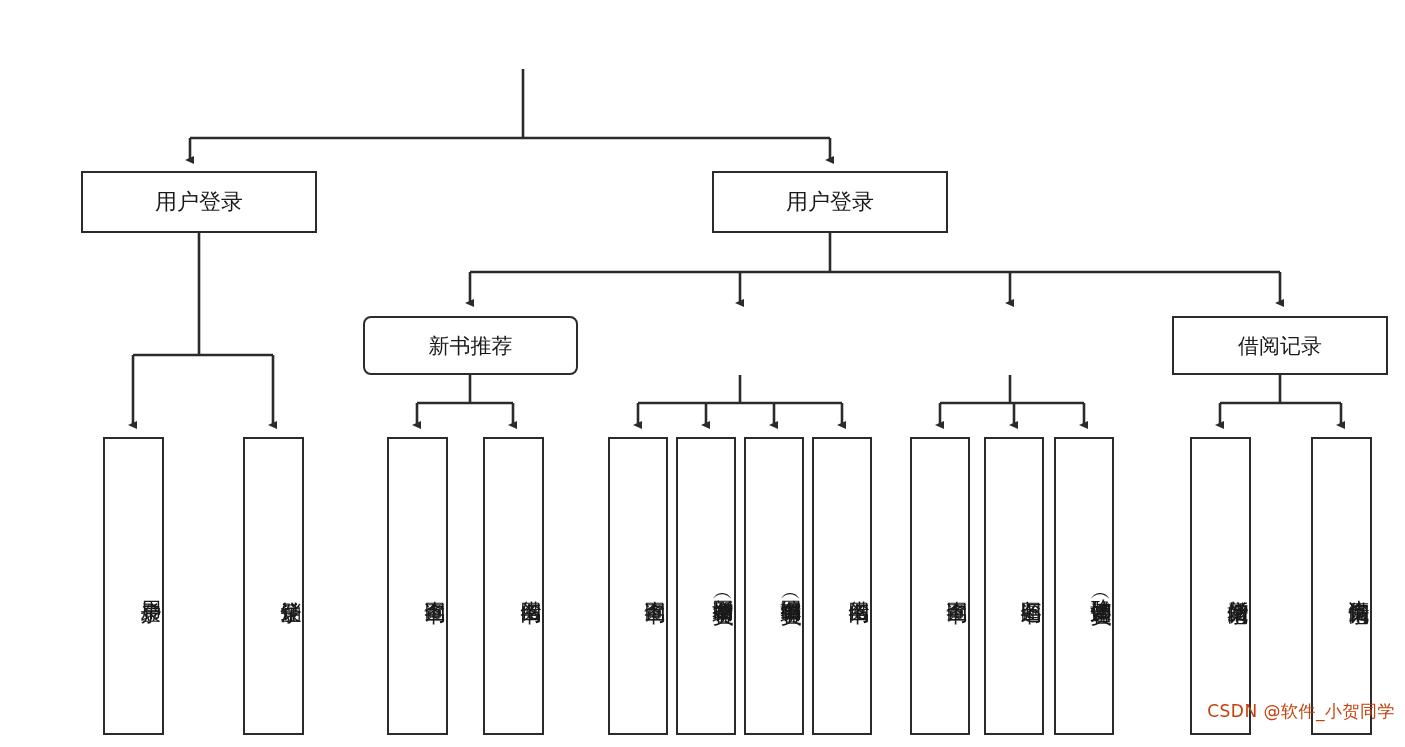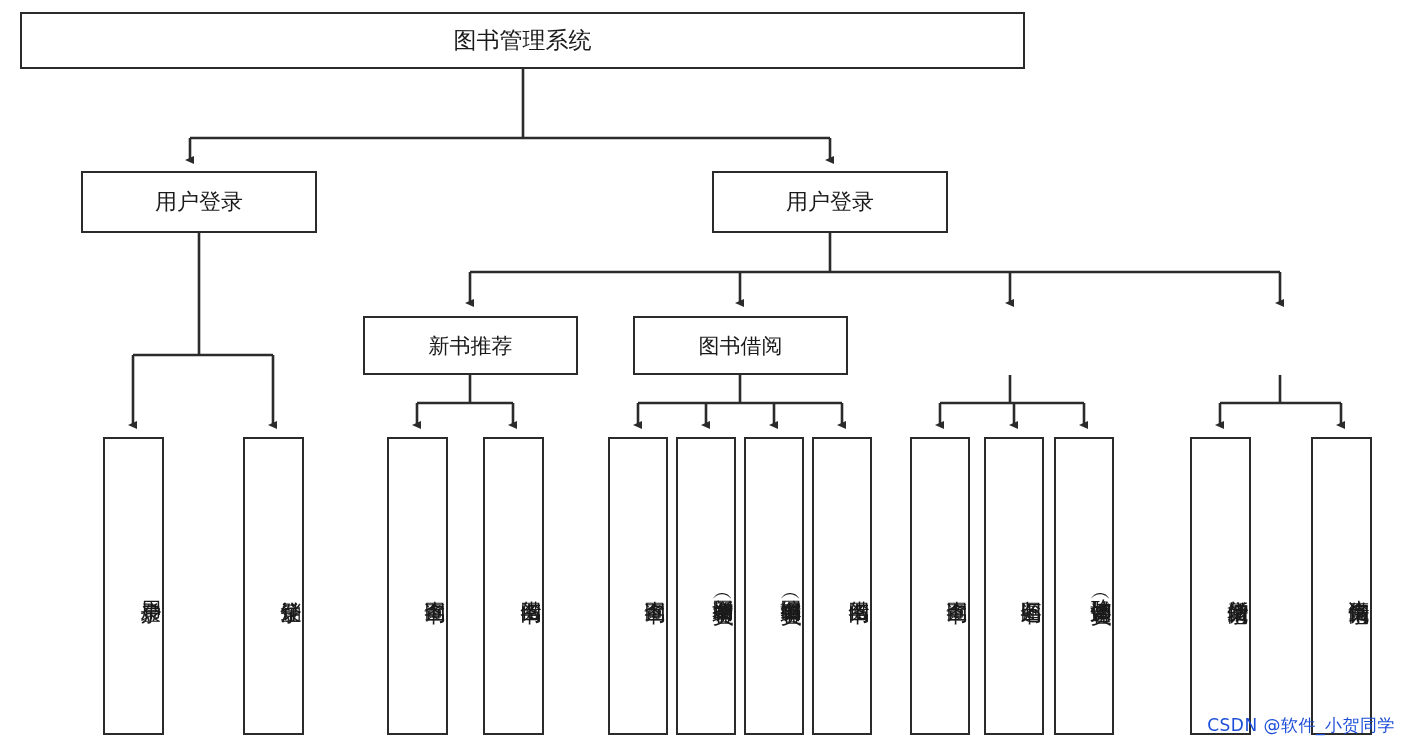--- a/index.html
+++ b/index.html
@@ -124,9 +124,6 @@
     </g>
   </svg>
 
-  <div class="node root" style="left: 20px; top: 12px; width: 1005px; height: 57px;">
-    <span>图书管理系统</span>
-  </div>
 
   <div class="node lvl2" style="left: 81px; top: 171px; width: 236px; height: 62px;">
     <span>用户登录</span>

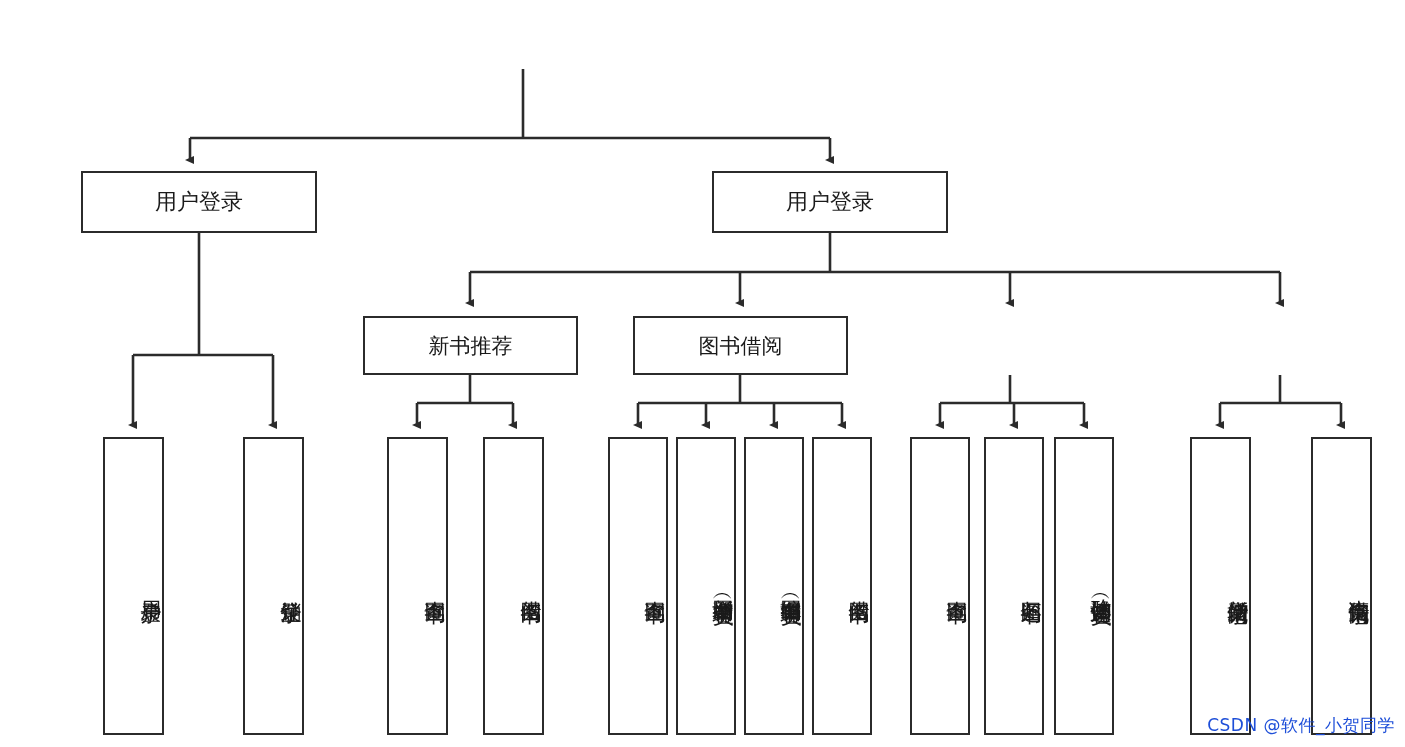--- a/index.html
+++ b/index.html
@@ -132,7 +132,7 @@
     <span>用户登录</span>
   </div>
 
-  <div class="node lvl3" style="left: 363px; top: 316px; width: 215px; height: 59px;">
+  <div class="node lvl3" style="left: 363px; top: 316px; width: 215px; height: 59px; border-radius: 8px;">
     <span>新书推荐</span>
   </div>
   <div class="node lvl3" style="left: 633px; top: 316px; width: 215px; height: 59px;">

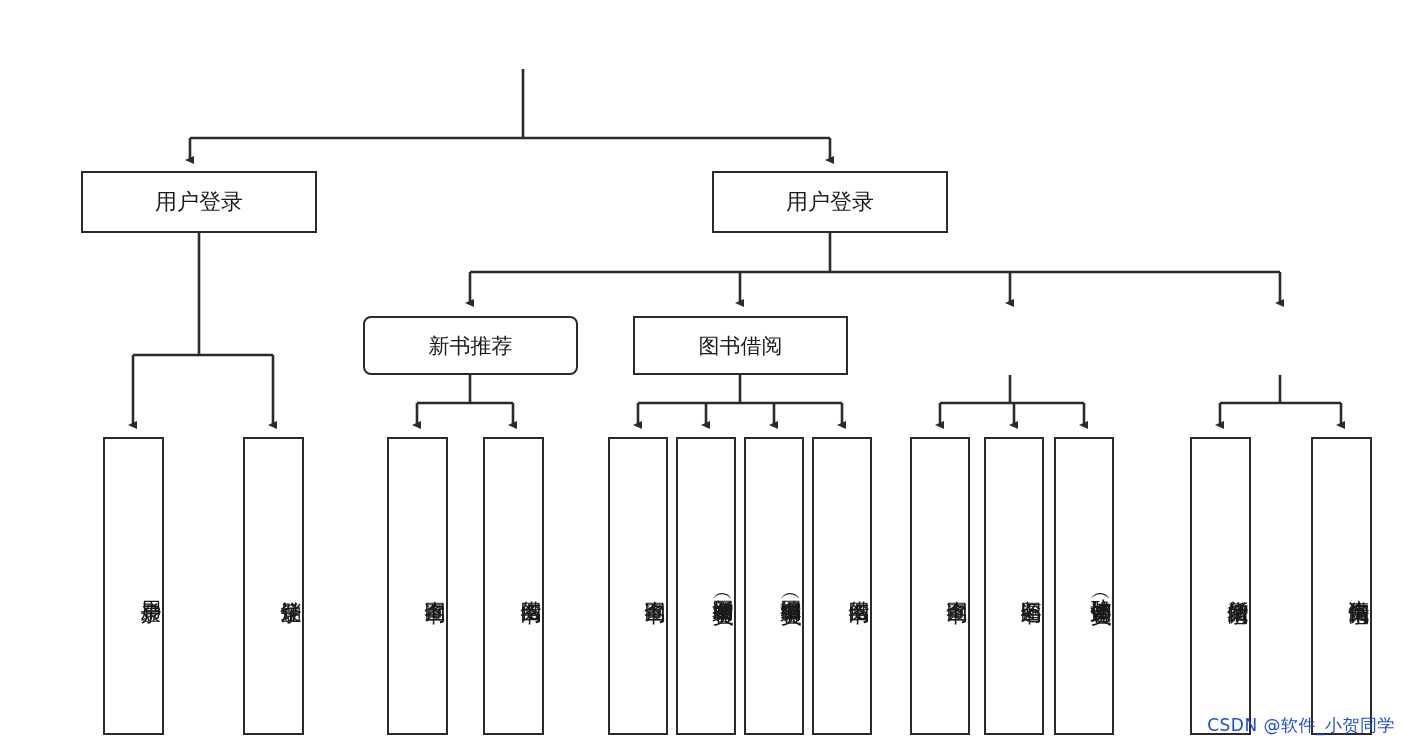--- a/index.html
+++ b/index.html
@@ -135,9 +135,6 @@
   <div class="node lvl3" style="left: 363px; top: 316px; width: 215px; height: 59px; border-radius: 8px;">
     <span>新书推荐</span>
   </div>
-  <div class="node lvl3" style="left: 633px; top: 316px; width: 215px; height: 59px;">
-    <span>图书借阅</span>
-  </div>
 
   <div class="node leaf" style="left: 103px; top: 437px; width: 61px; height: 298px;">
     <span class="vtext">用户登录</span>

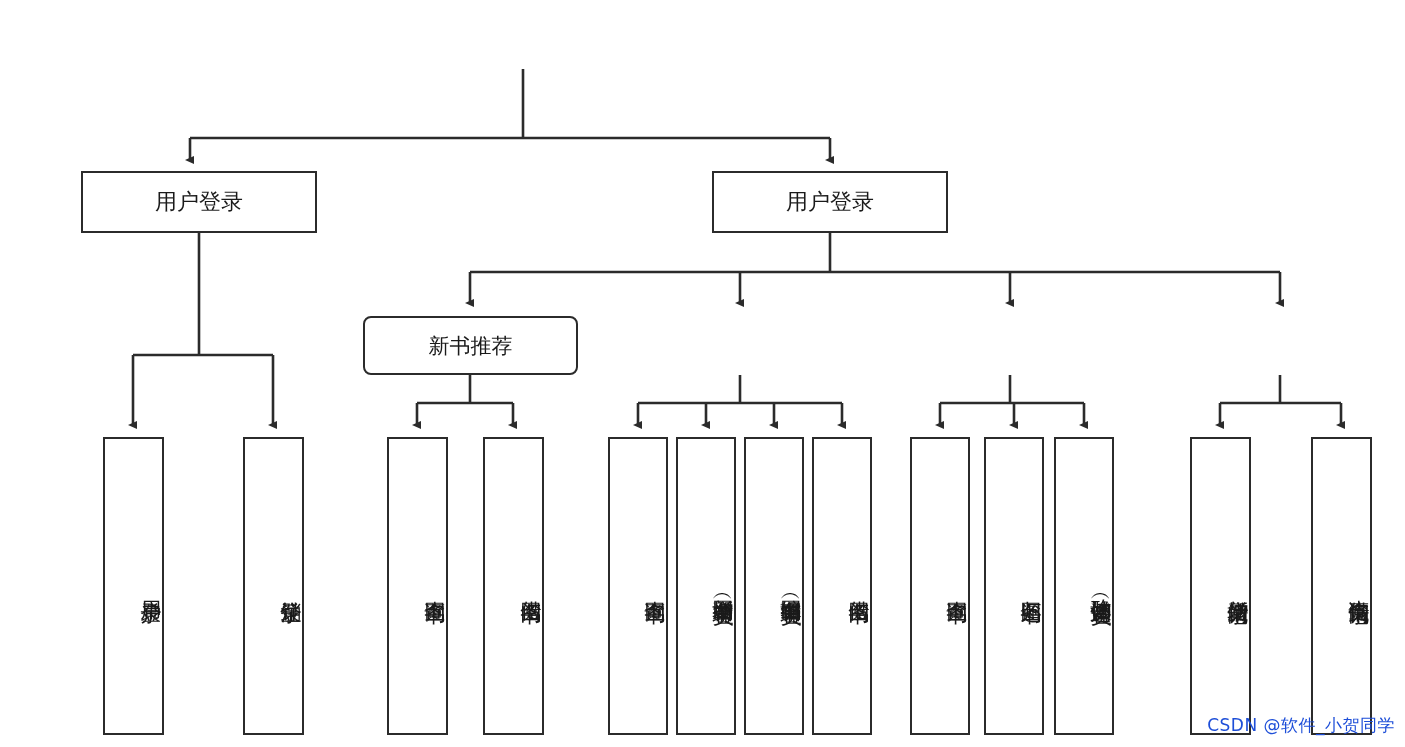--- a/index.html
+++ b/index.html
@@ -135,6 +135,9 @@
   <div class="node lvl3" style="left: 363px; top: 316px; width: 215px; height: 59px; border-radius: 8px;">
     <span>新书推荐</span>
   </div>
+  <div class="node lvl3" style="left: 1172px; top: 316px; width: 216px; height: 59px;">
+    <span>借阅记录</span>
+  </div>
 
   <div class="node leaf" style="left: 103px; top: 437px; width: 61px; height: 298px;">
     <span class="vtext">用户登录</span>

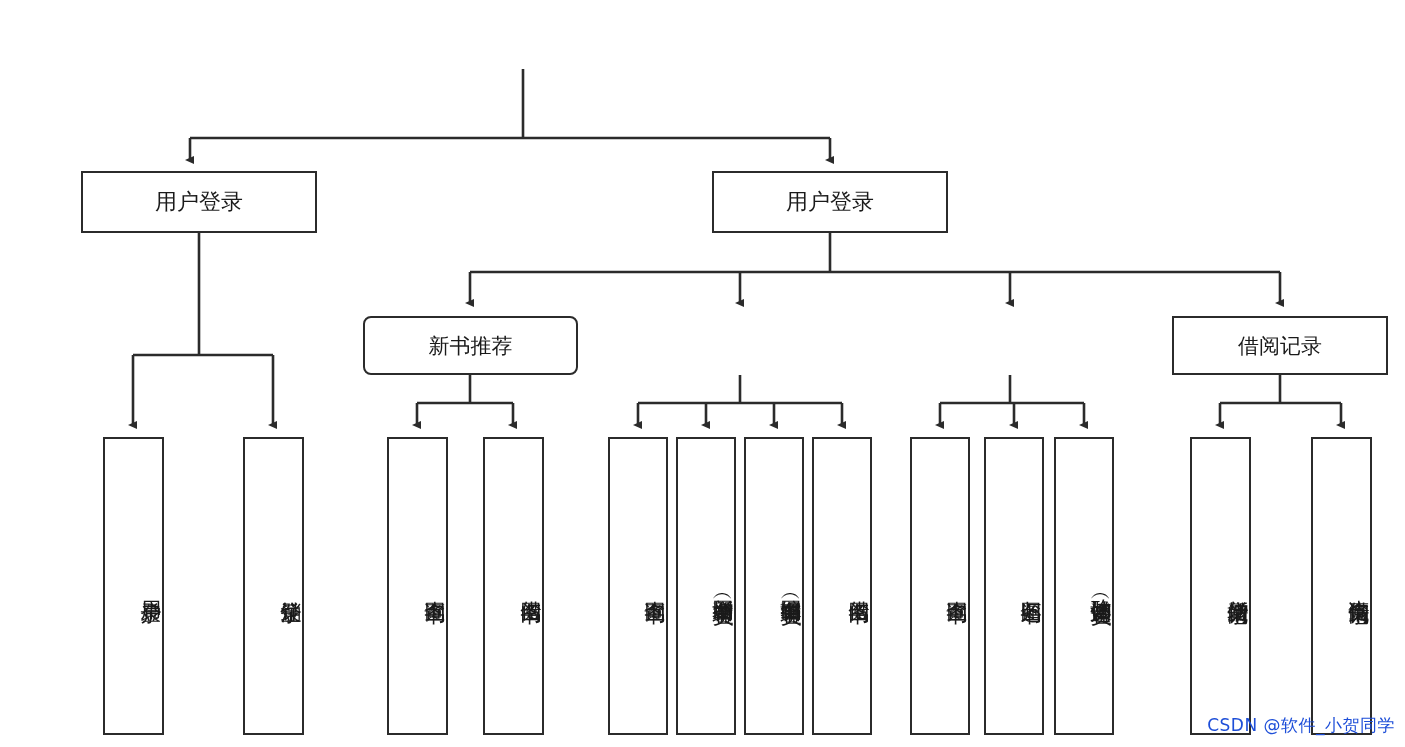--- a/index.html
+++ b/index.html
@@ -62,9 +62,9 @@
   .watermark {
     position: absolute;
     right: 10px;
-    bottom: 10px;
+    bottom: 24px;
     font-size: 17px;
-    color: #1d4ed8;
+    color: #c2410c;
     letter-spacing: 0.5px;
     white-space: nowrap;
   }

